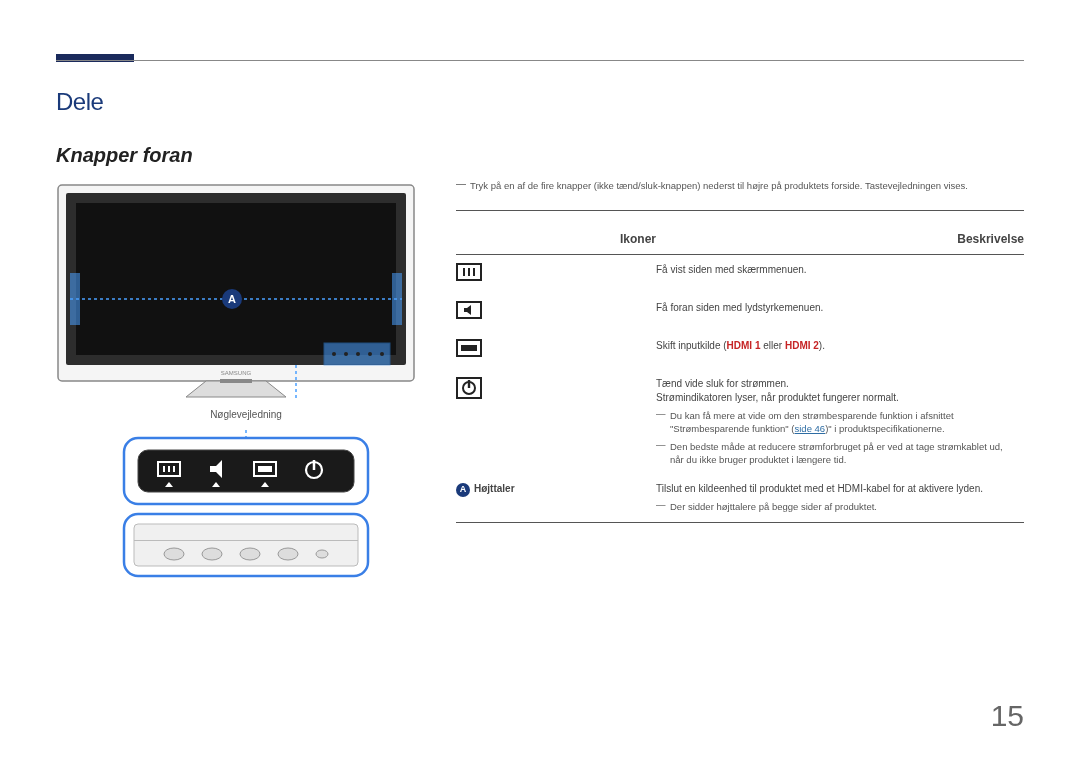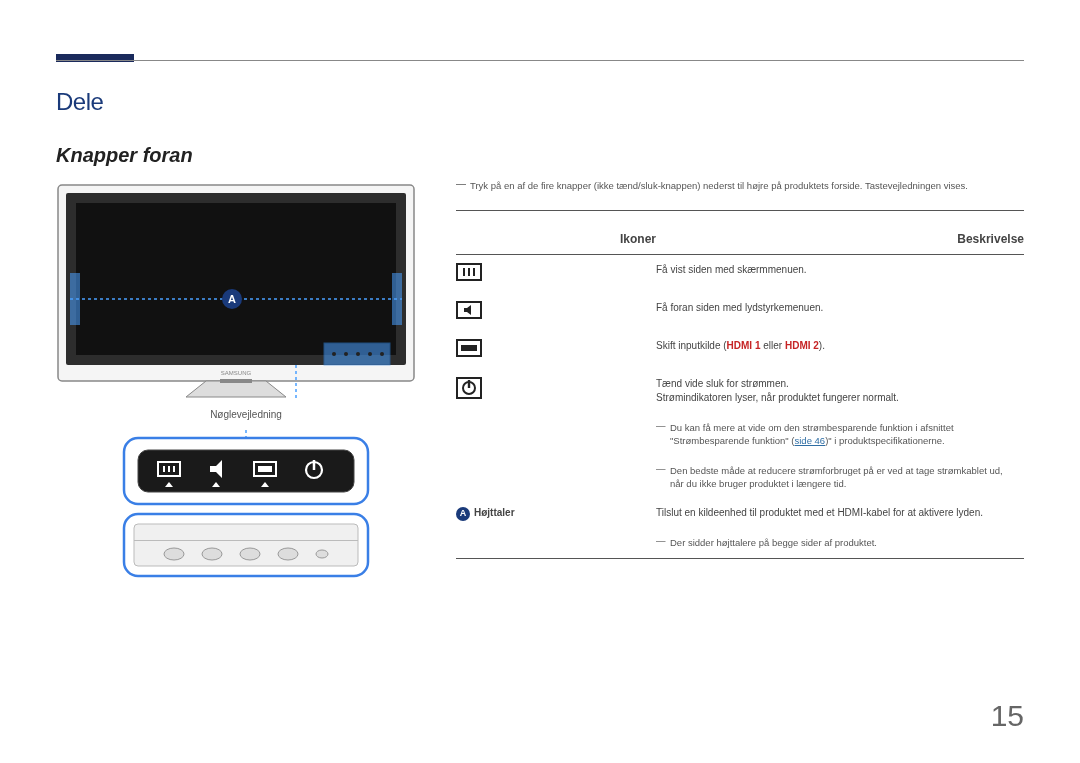--- a/index.html
+++ b/index.html
@@ -117,7 +117,7 @@
   .sub-note {
     position: relative;
     padding-left: 14px;
-    margin-top: 16px;
+    margin-top: 4px;
     color: #555;
     font-size: 9.5px;
   }

